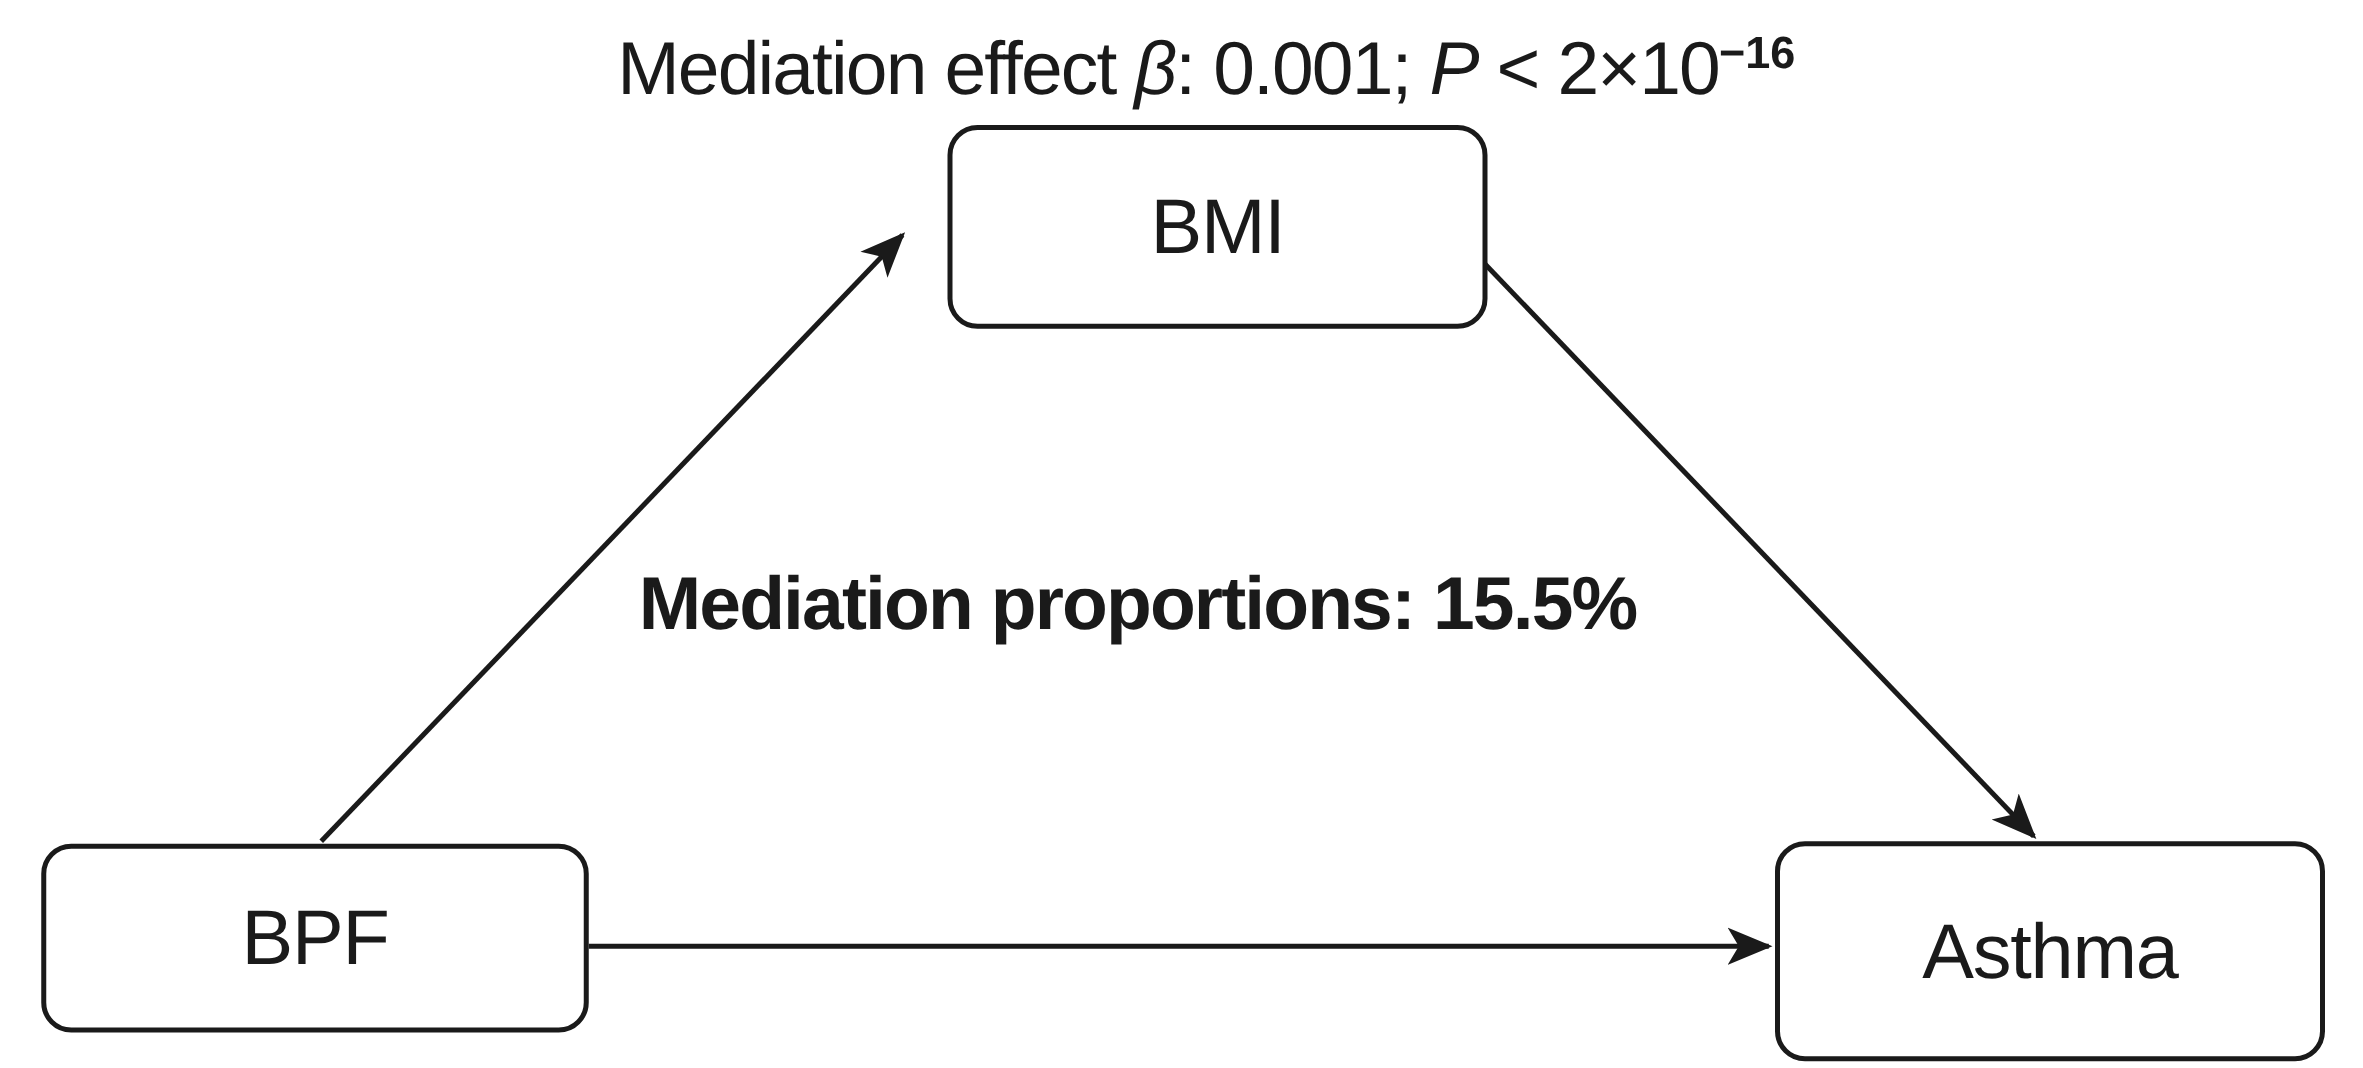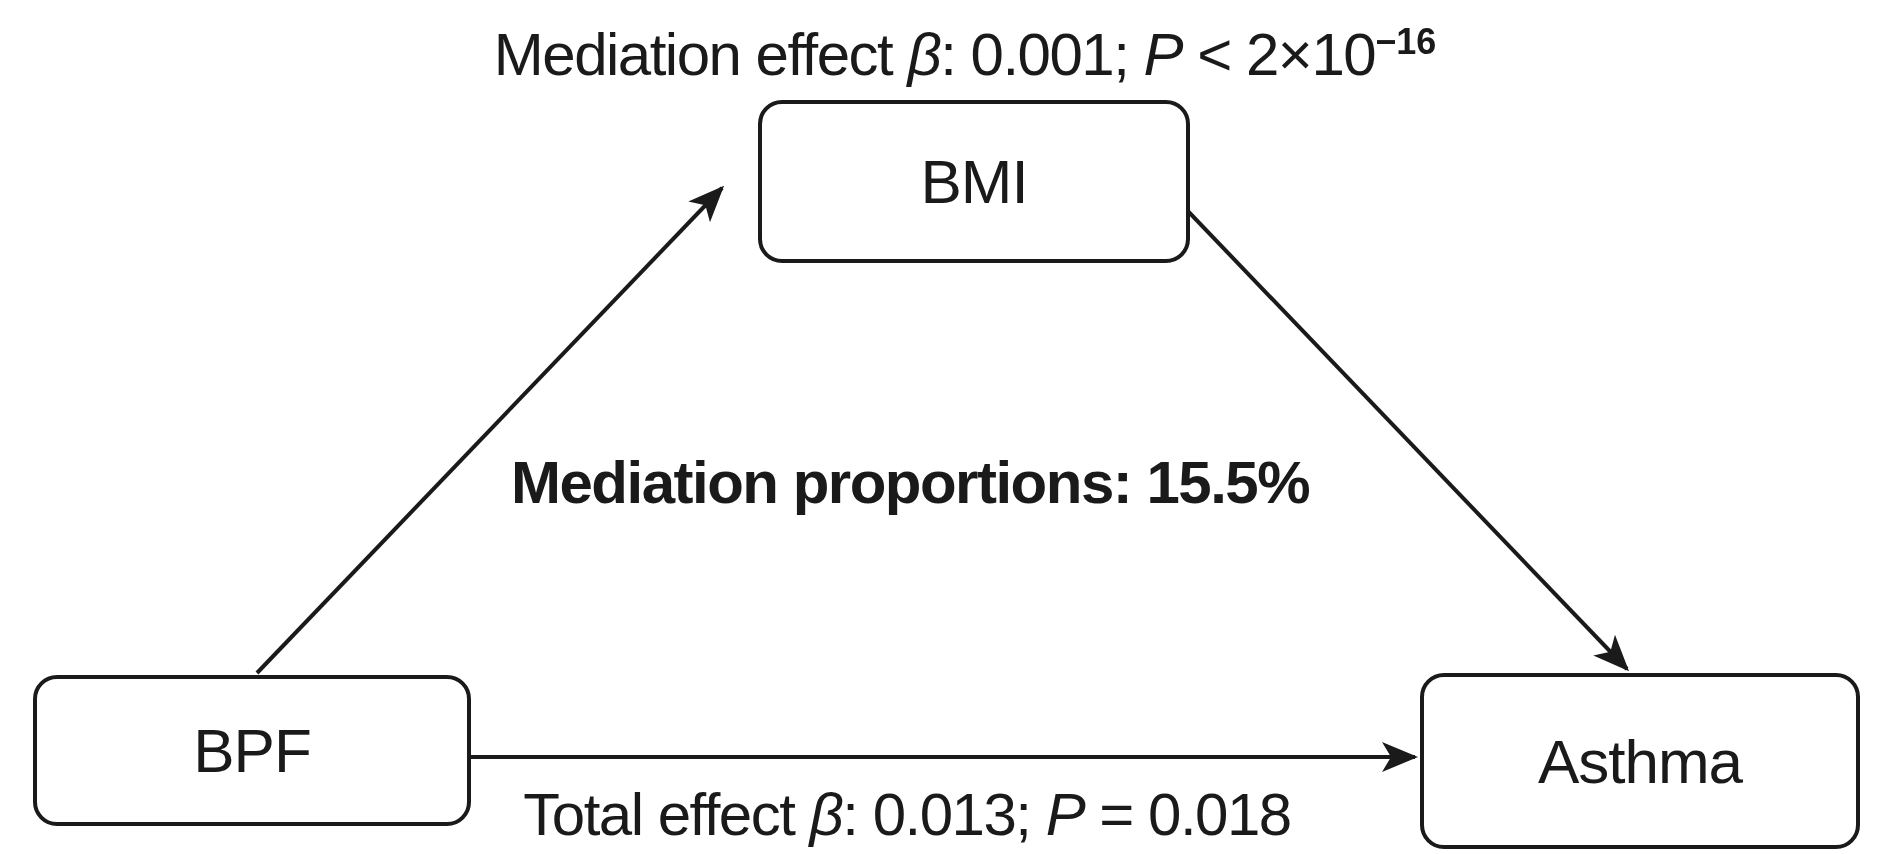--- a/index.html
+++ b/index.html
@@ -76,7 +76,6 @@
   <div class="txt txt-mediation"><span>Mediation proportions: 15.5%</span></div>
 
 
-  <div class="txt txt-total"><span>Total effect </span><span class="it">β</span><span>: 0.013; </span><span class="it">P</span><span> = 0.018</span></div>
 
 </div>
 

